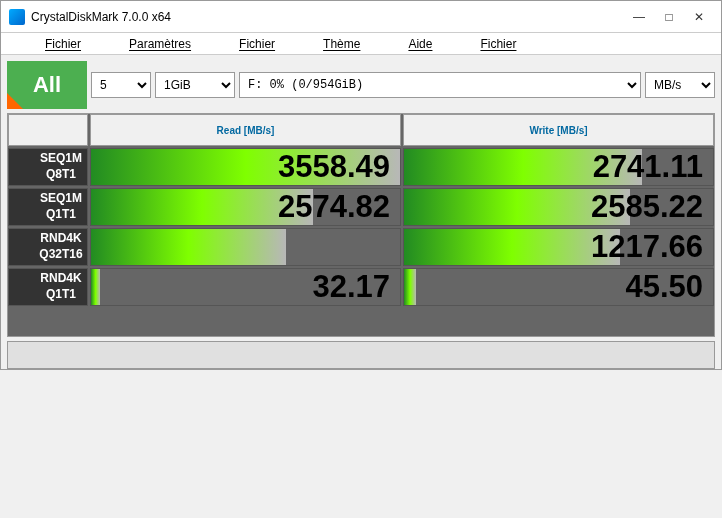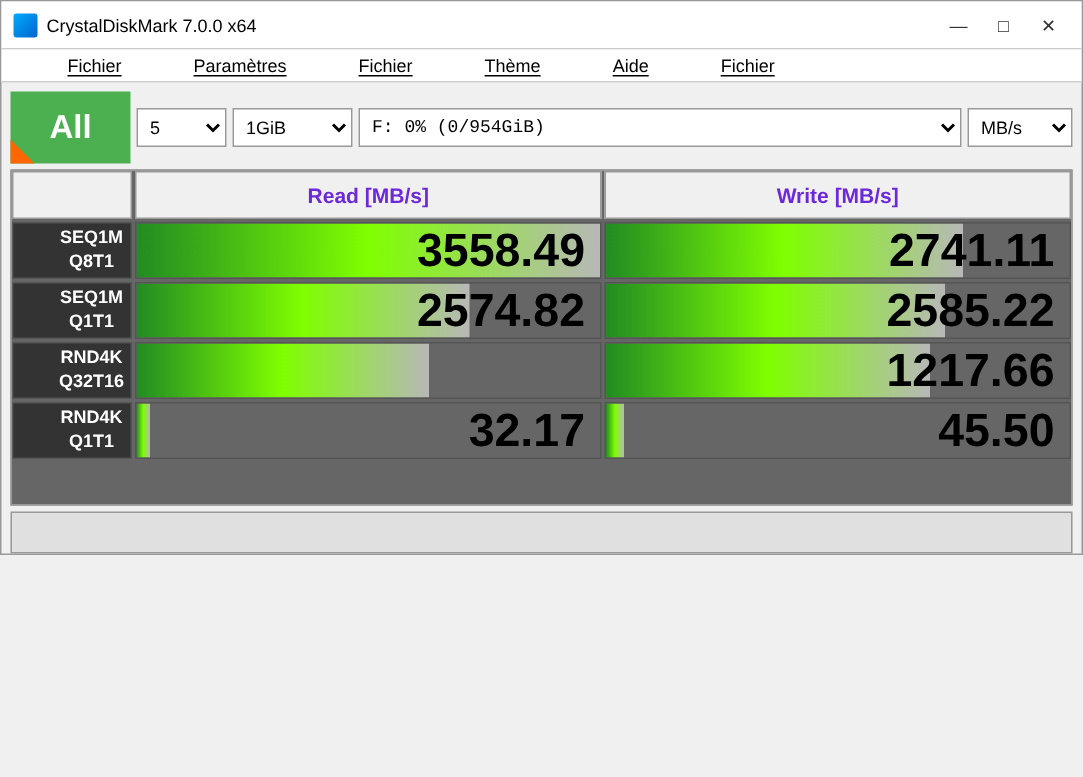--- a/index.html
+++ b/index.html
@@ -158,9 +158,9 @@
       display: flex;
       align-items: center;
       justify-content: center;
-      font-size: 14px;
+      font-size: 10px;
       font-weight: bold;
-      color: #6d28d9;
+      color: #0369a1;
       border: 1px solid #999;
     }
 

